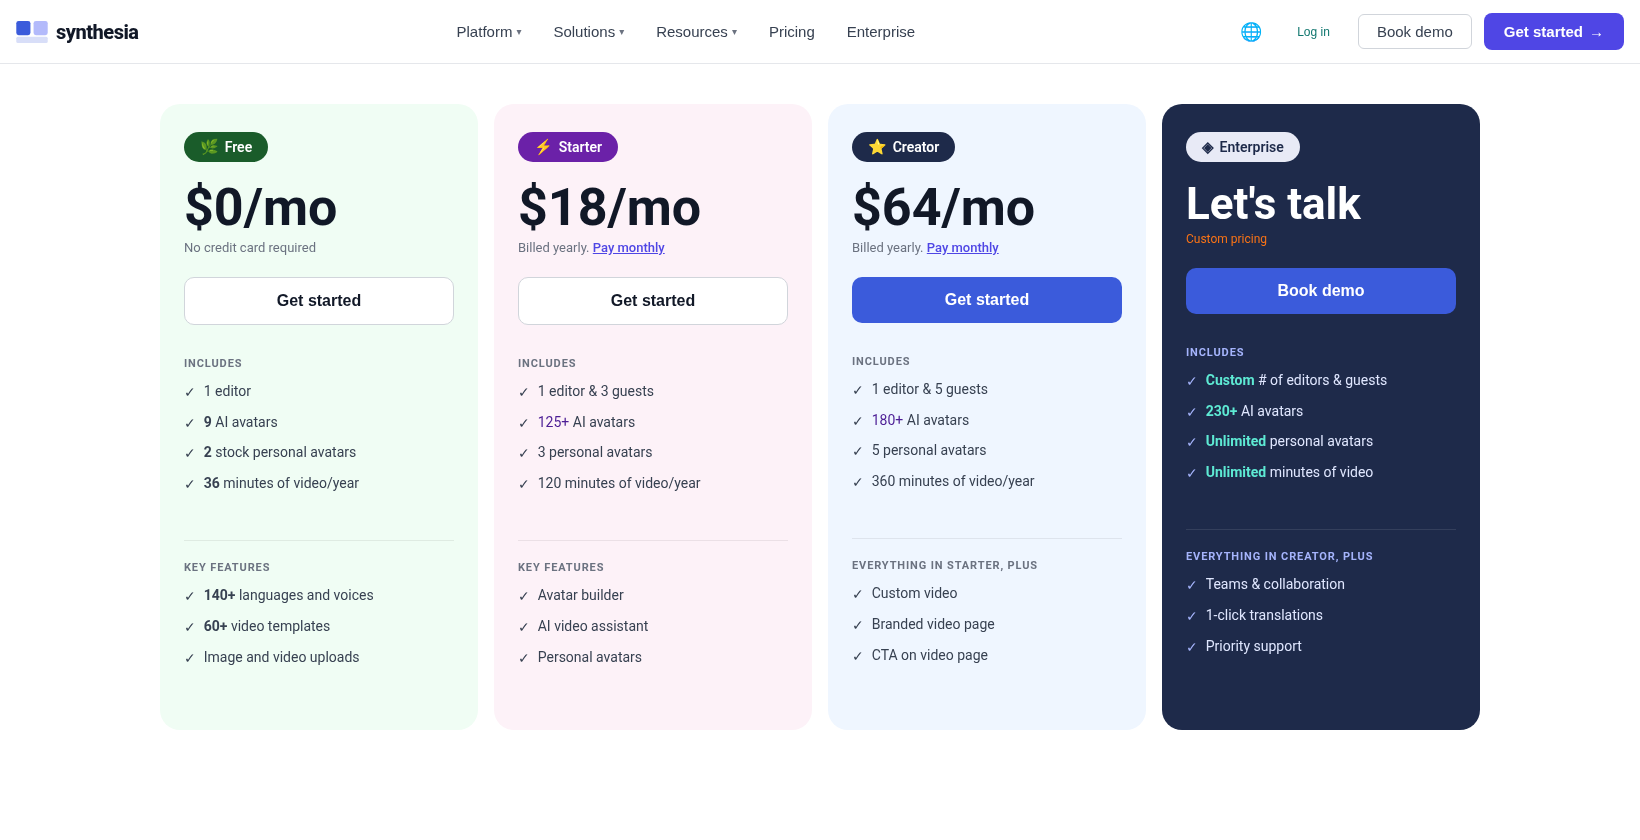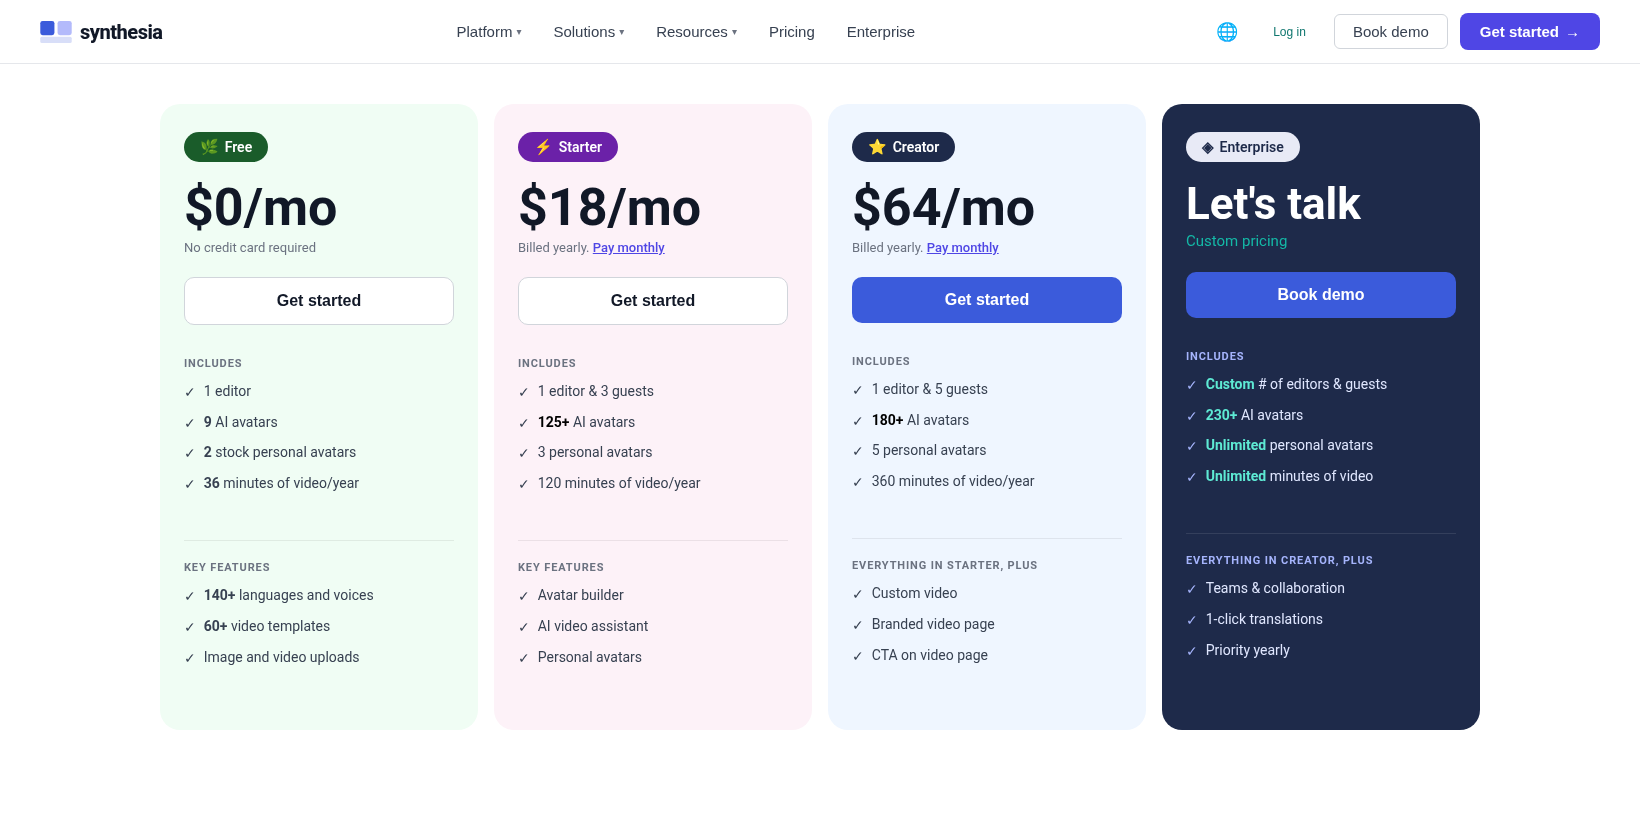--- a/index.html
+++ b/index.html
@@ -8,7 +8,7 @@
     
     nav {
       display: flex; align-items: center; justify-content: space-between;
-      padding: 0 40px; height: 64px; border-bottom: 1px solid #e5e7eb;
+      padding: 0 16px; height: 64px; border-bottom: 1px solid #e5e7eb;
       position: sticky; top: 0; background: #fff; z-index: 100;
     }
     .logo-icon { width: 32px; height: 22px; }

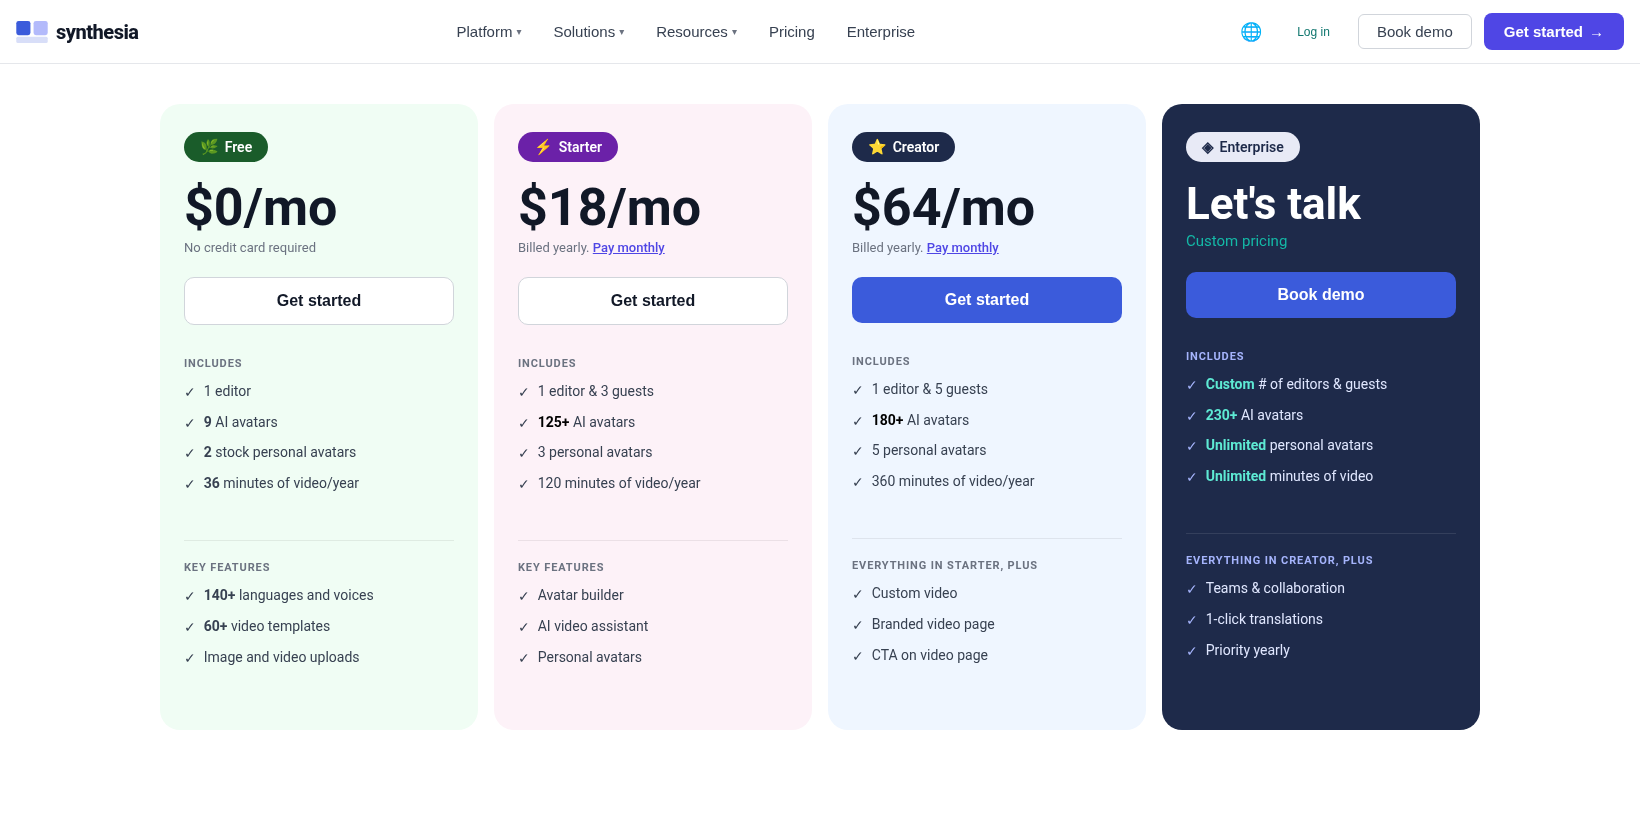--- a/index.html
+++ b/index.html
@@ -78,7 +78,7 @@
       font-size: 13px; color: #6b7280; margin-bottom: 22px;
     }
     .price-sub .pay-monthly { color: #4f46e5; font-weight: 500; text-decoration: underline; }
-    .card-enterprise .custom-pricing { font-size: 15px; color: #14b8a6; margin-bottom: 22px; }
+    .card-enterprise .custom-pricing { font-size: 12px; color: #f97316; margin-bottom: 22px; }
 
     
     .cta-btn {

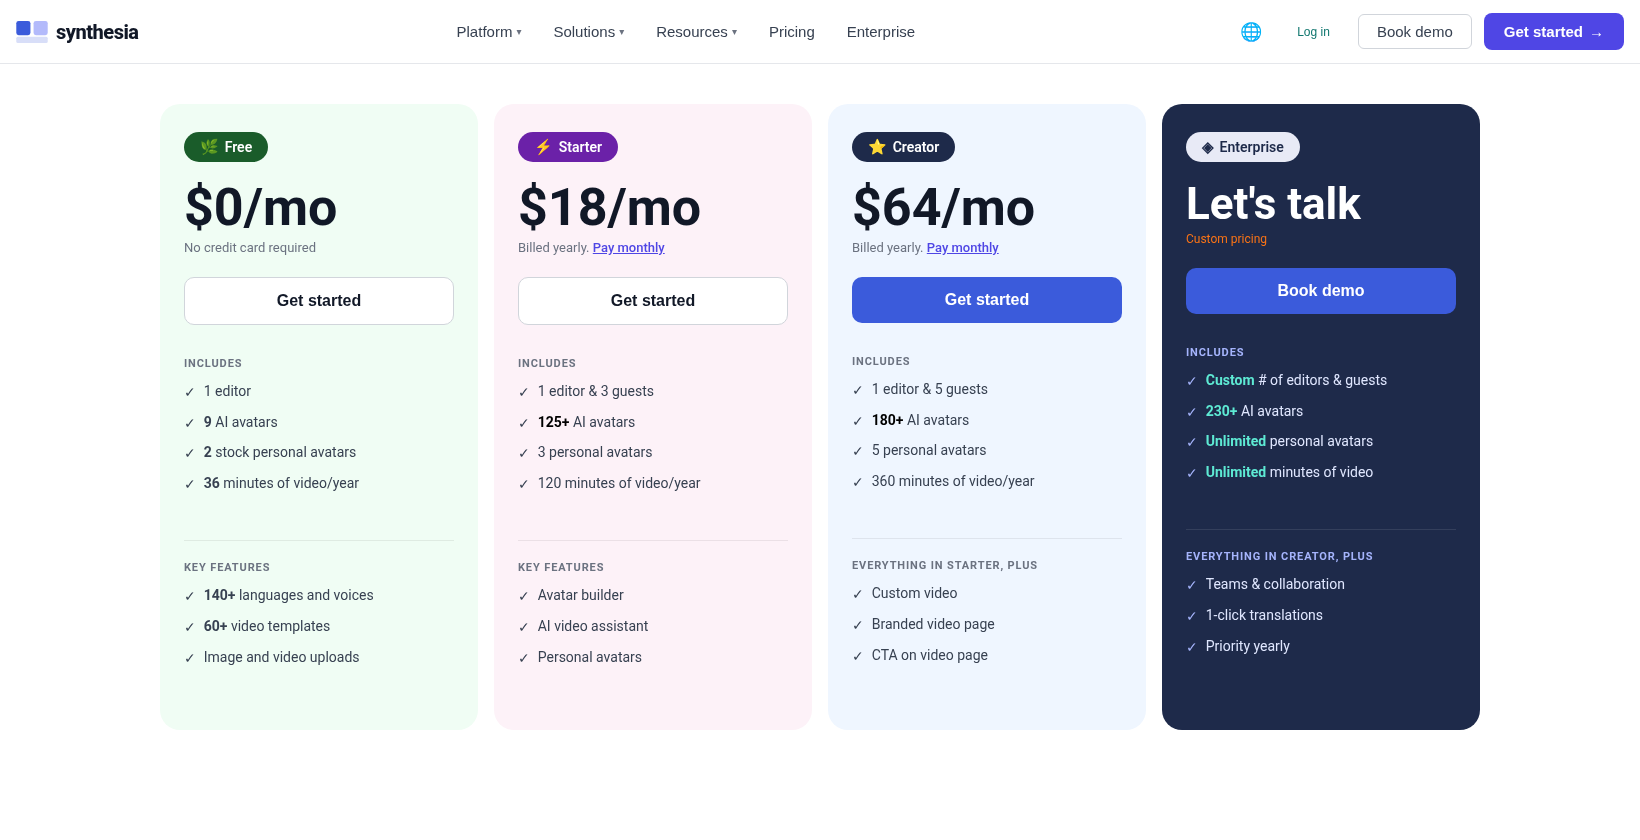--- a/index.html
+++ b/index.html
@@ -112,7 +112,7 @@
     .card-creator .check { color: #374151; }
     .card-enterprise .check { color: #a5b4fc; }
     .feature-highlight { font-weight: 700; }
-    .feature-highlight-blue { font-weight: 700; color: #000000; }
+    .feature-highlight-blue { font-weight: 400; color: #4c1d95; }
     .card-enterprise .feature-highlight { font-weight: 700; color: #5eead4; }
 
     .divider { height: 1px; background: rgba(0,0,0,0.07); margin: 16px 0; }

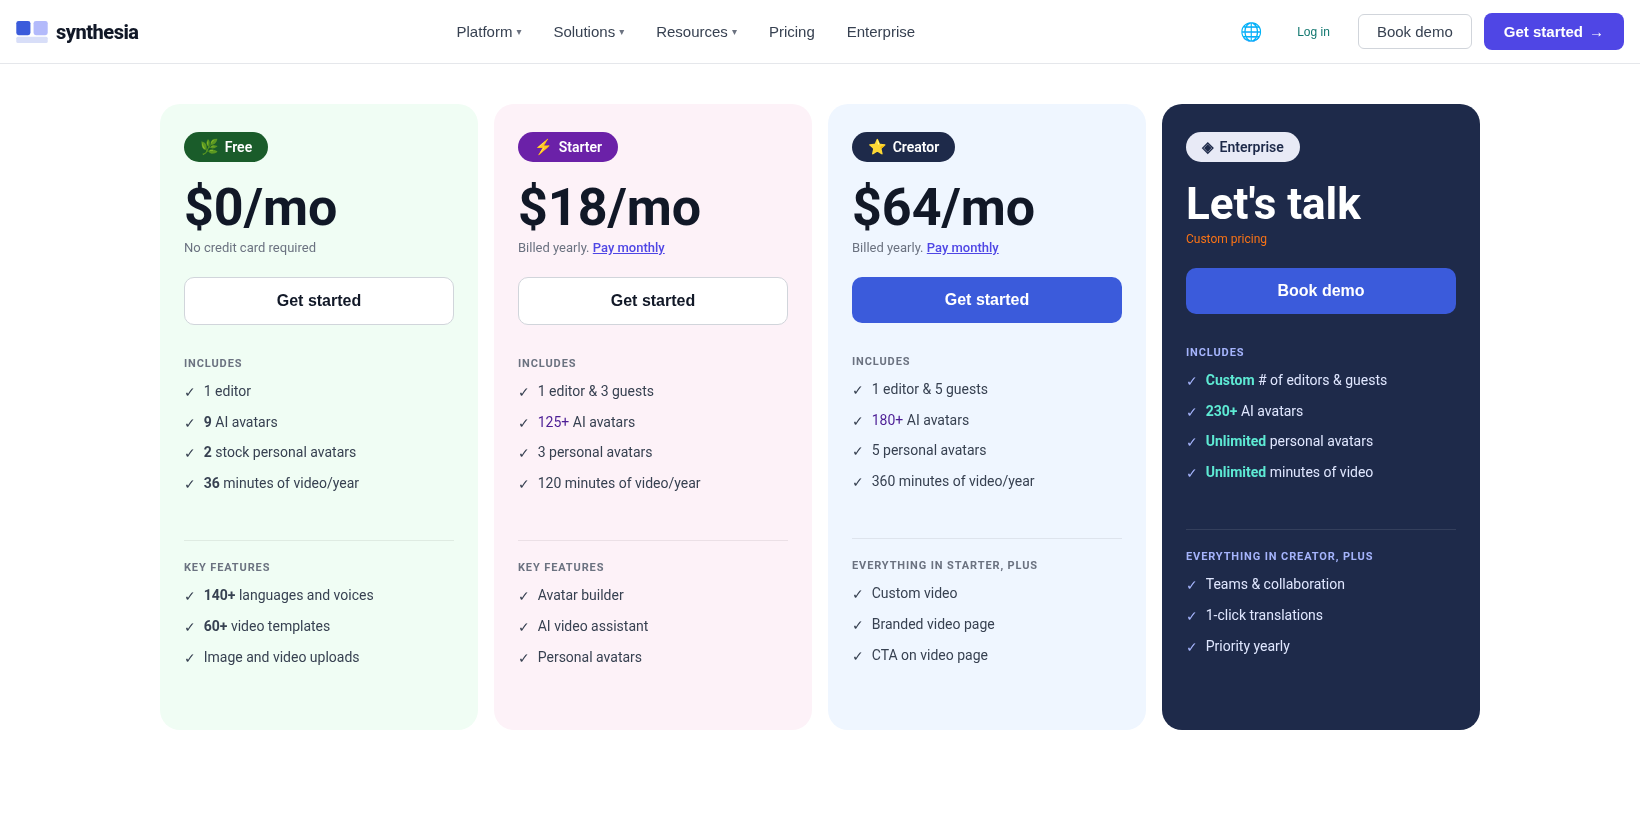--- a/index.html
+++ b/index.html
@@ -353,7 +353,7 @@
           </li>
         <li>
             <span class="check">✓</span>
-            <span>Priority yearly</span>
+            <span>Priority support</span>
           </li>
       </ul>
     </div>

